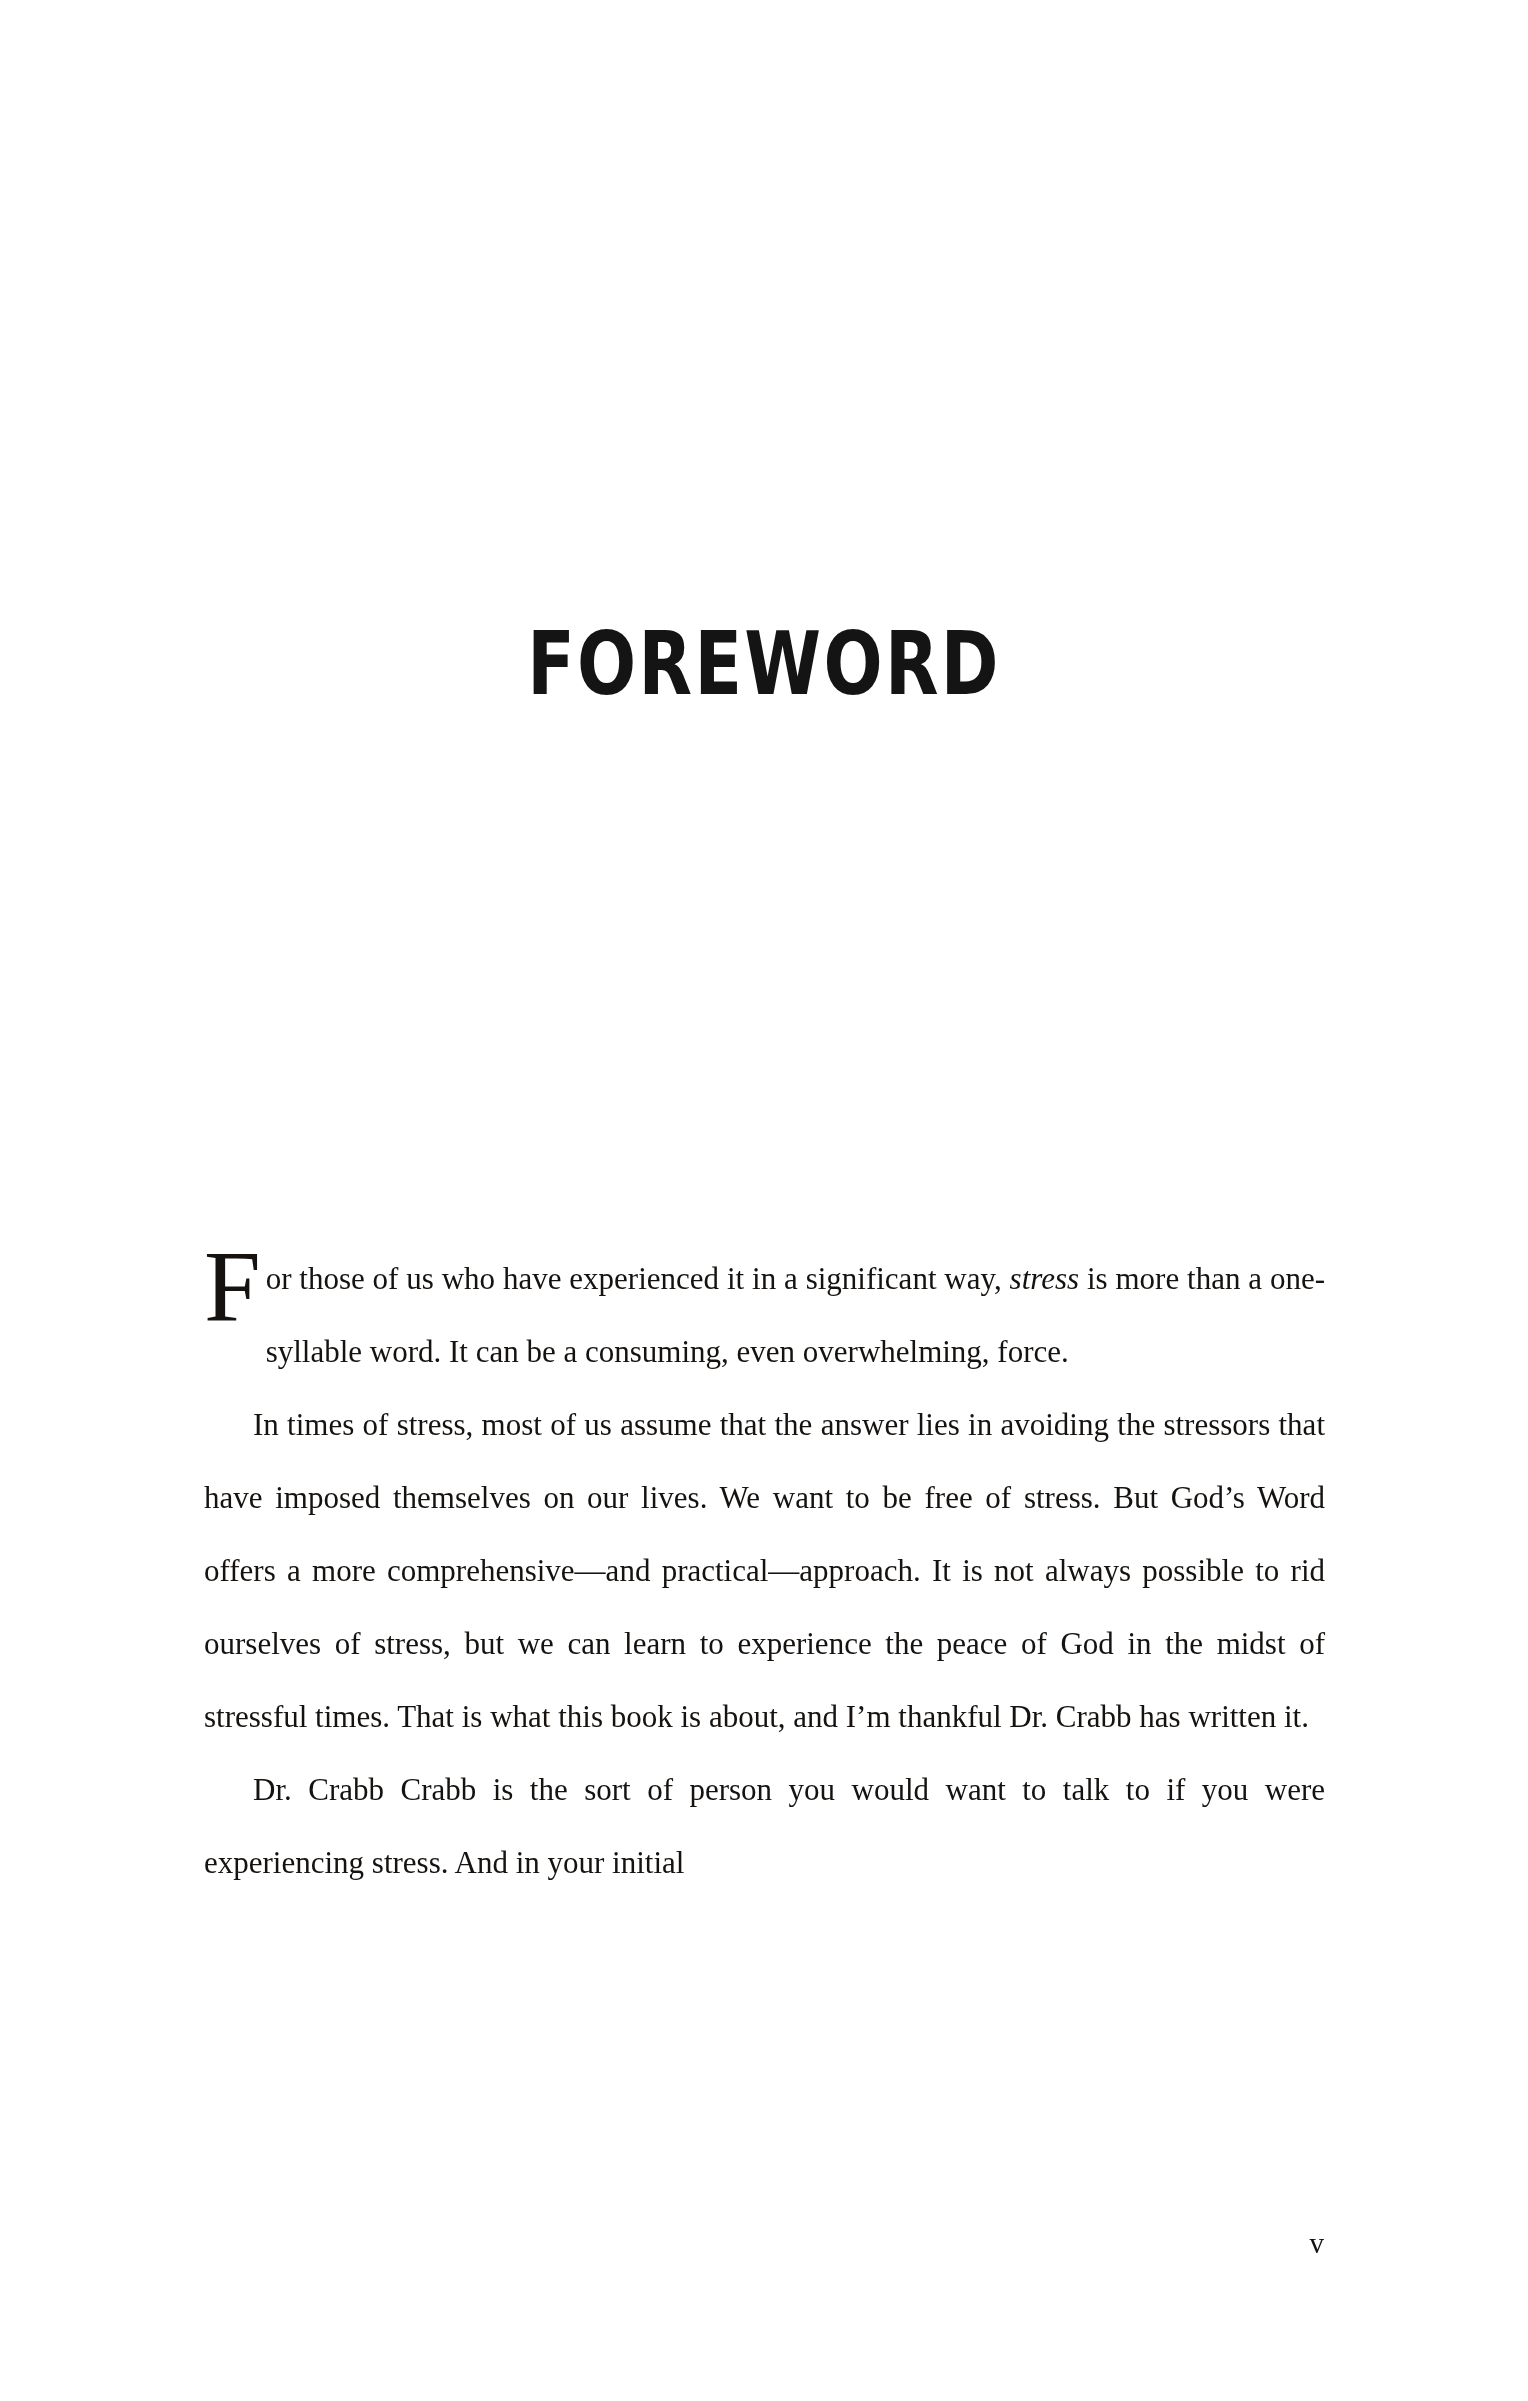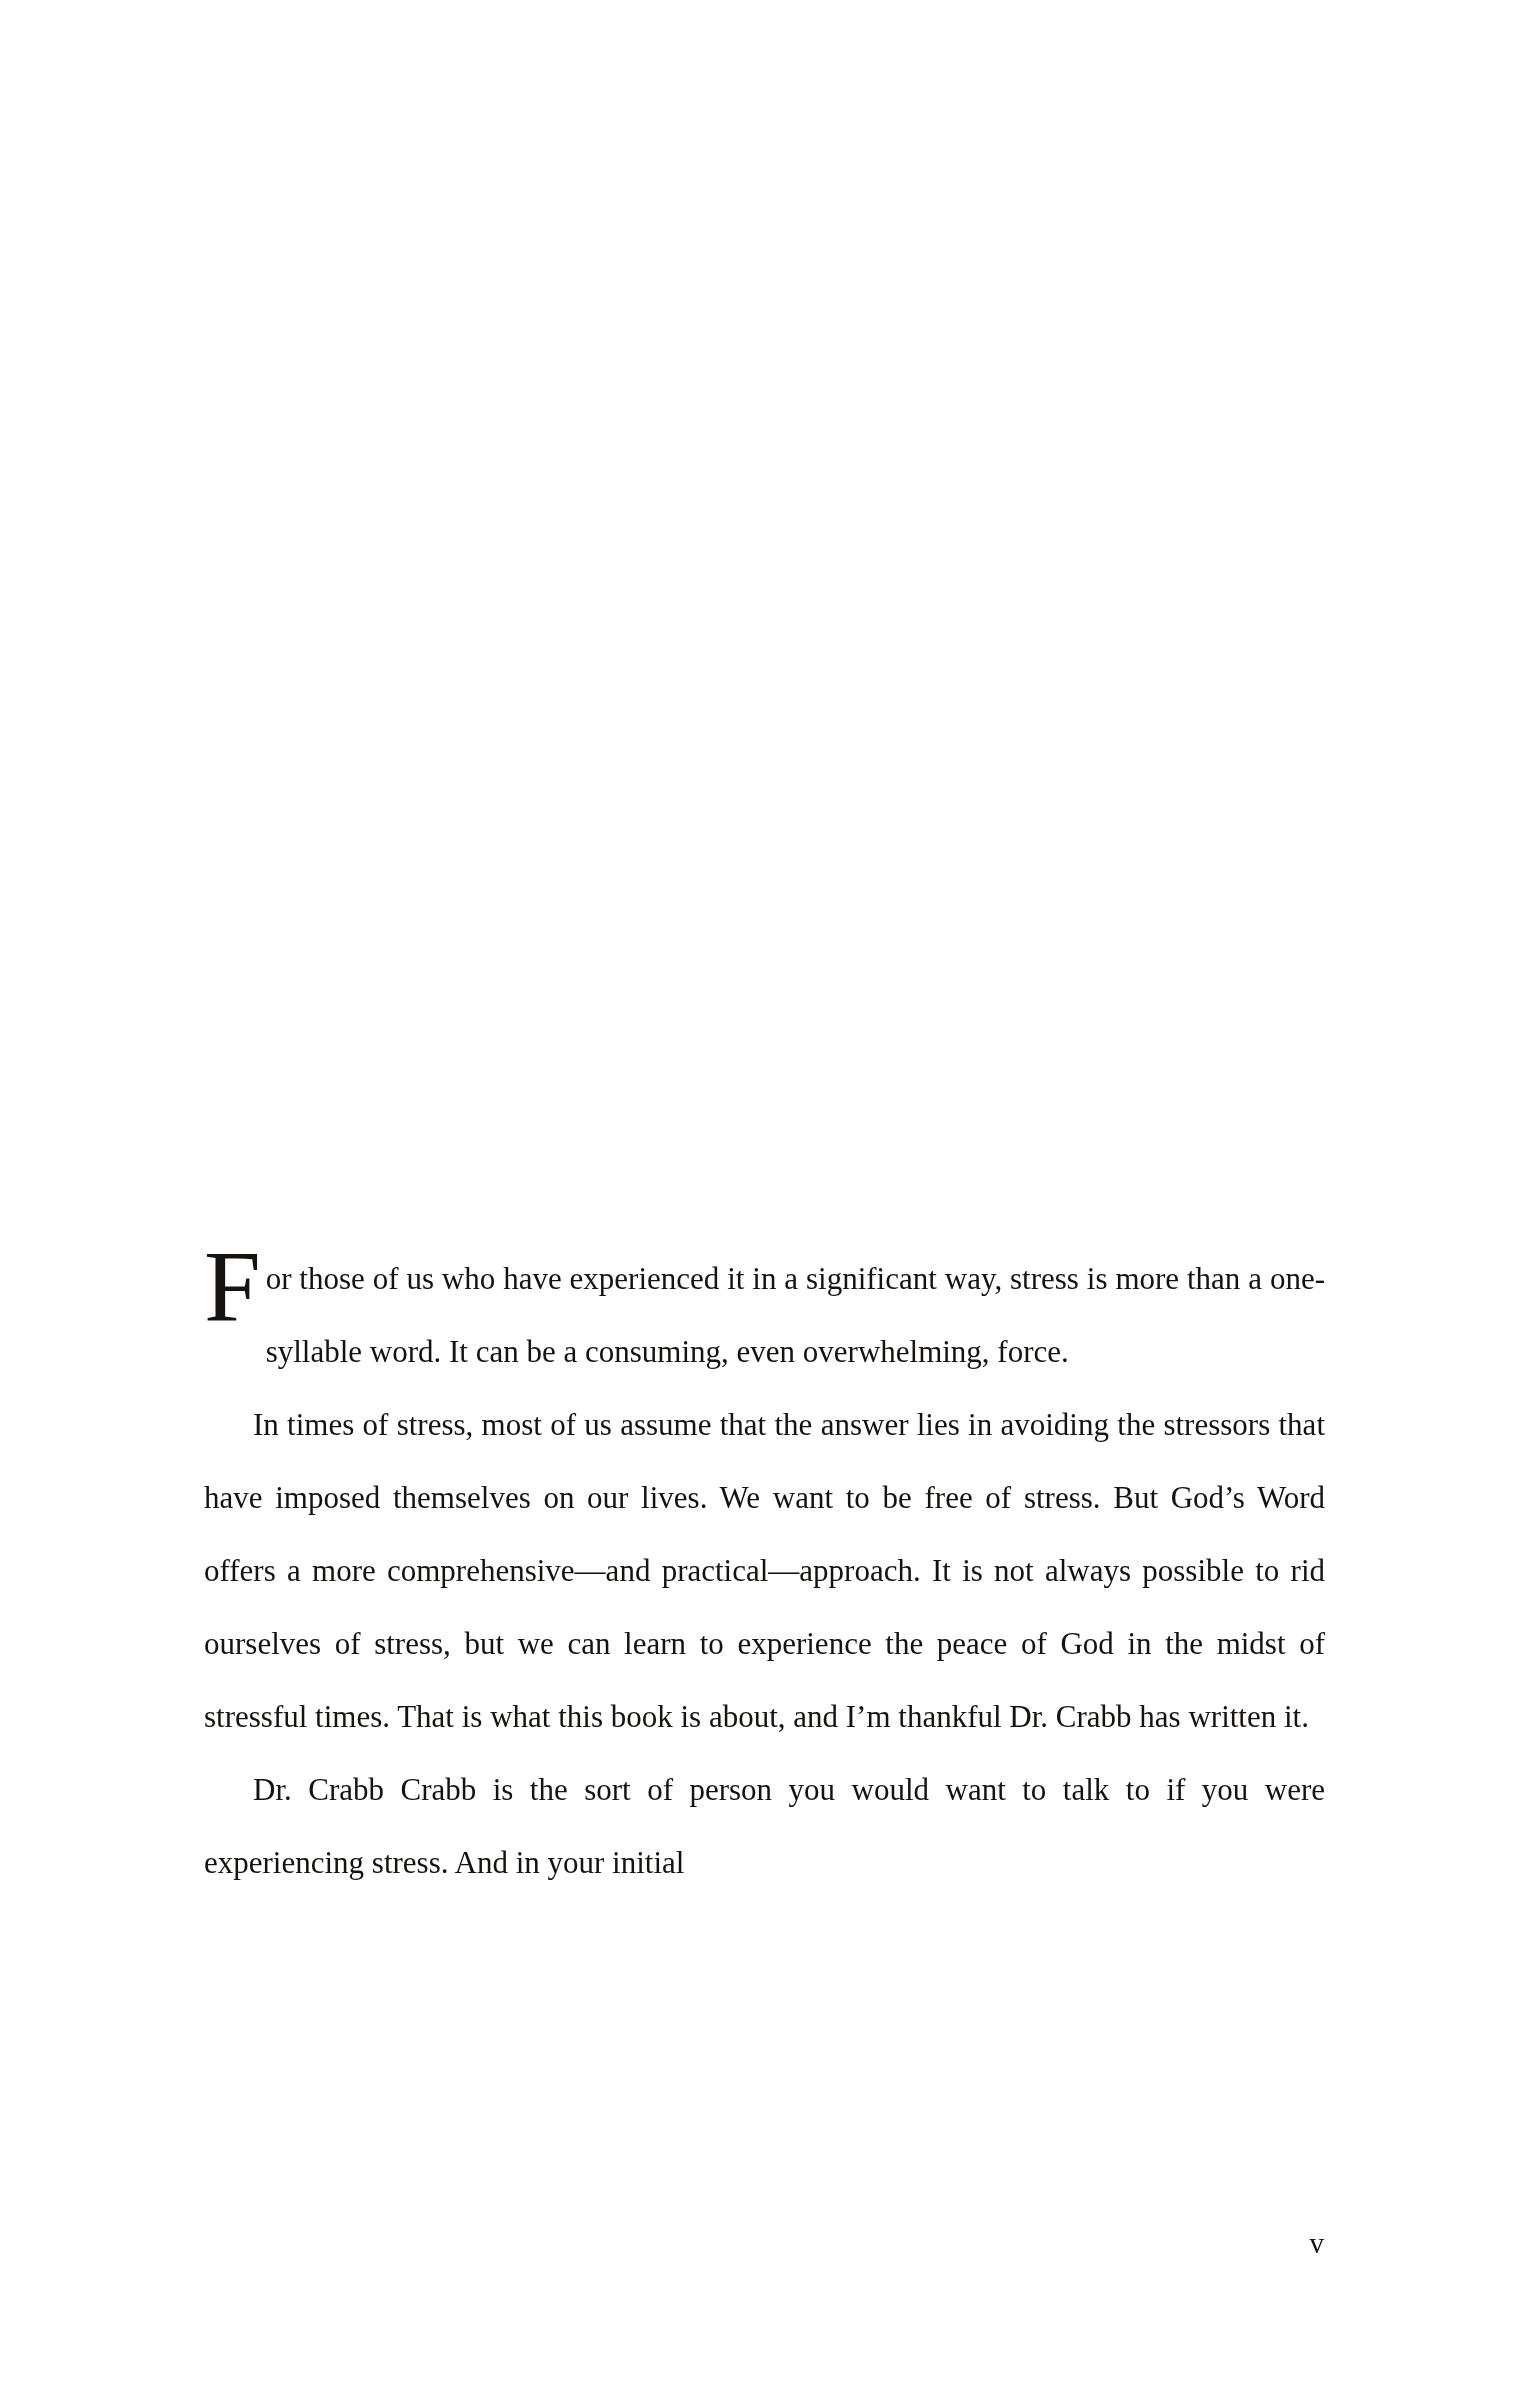--- a/index.html
+++ b/index.html
@@ -100,6 +100,9 @@
 
 <div class="page">
 
+  <div class="title-block">
+    <h1 class="chapter-title">FOREWORD</h1>
+  </div>
 
   <div class="content">
 

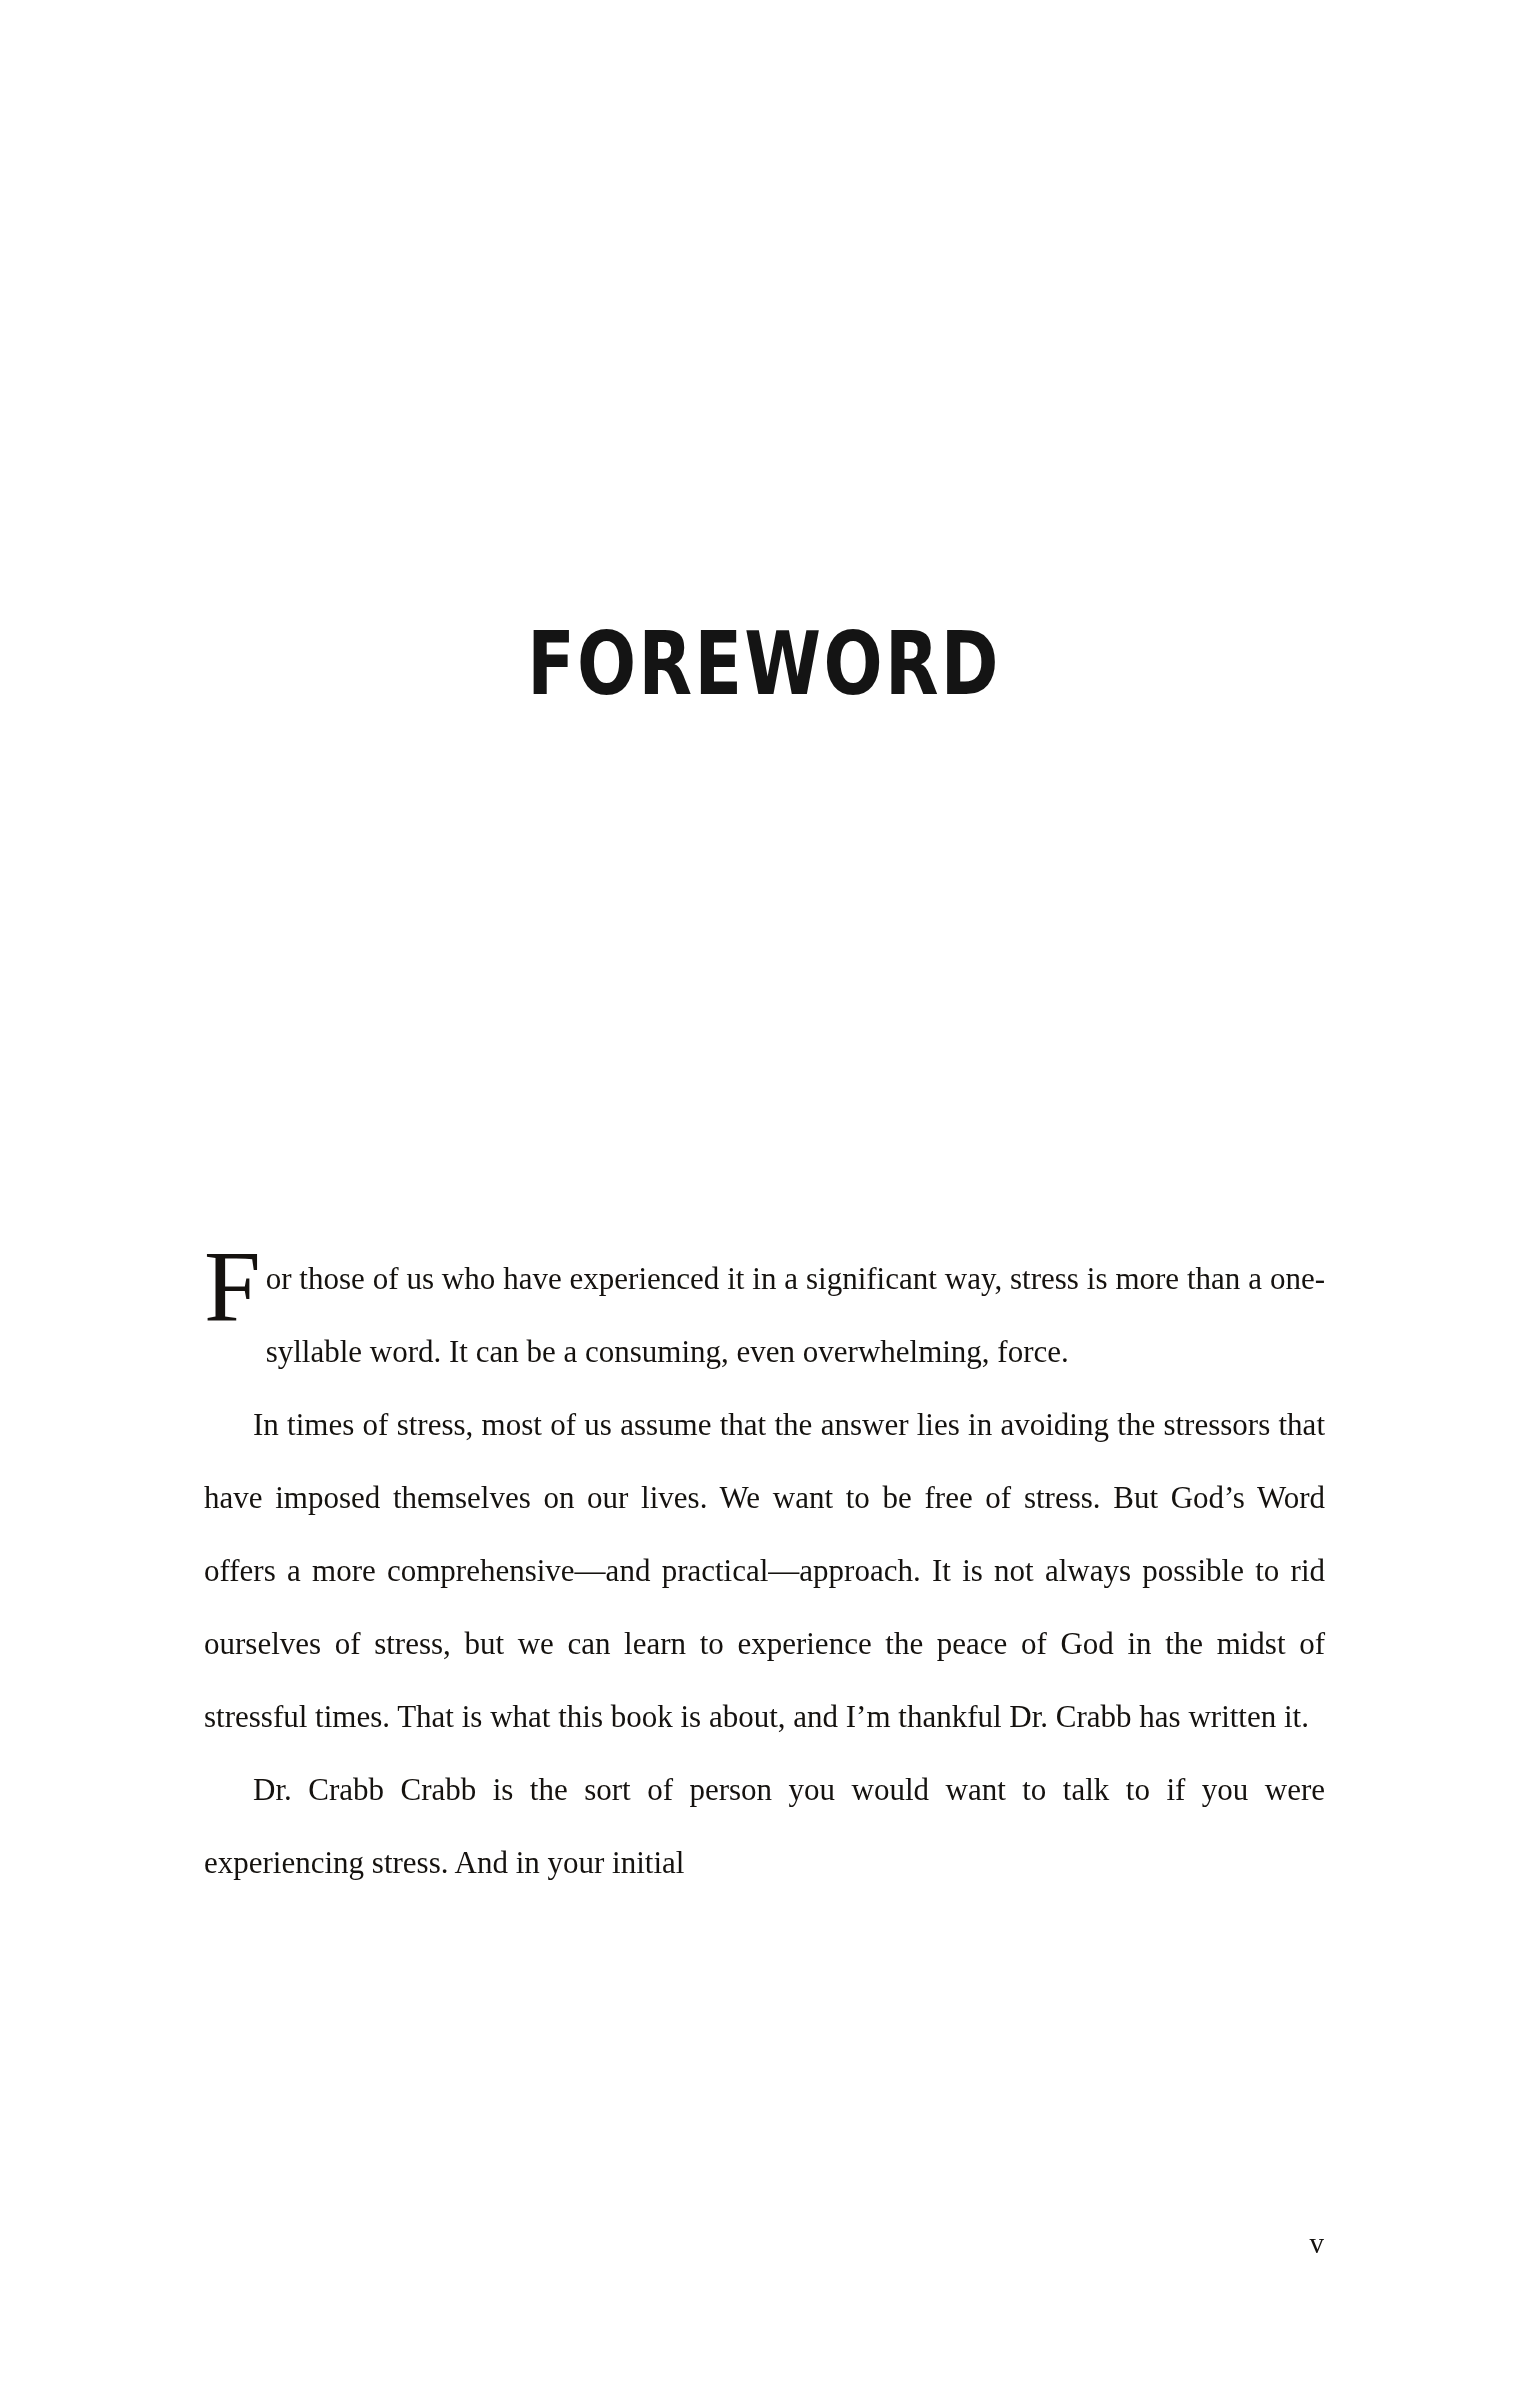--- a/index.html
+++ b/index.html
@@ -81,6 +81,7 @@
     color: #15120f;
   }
   .italic {
+    font-style: italic;
   }
 
   

